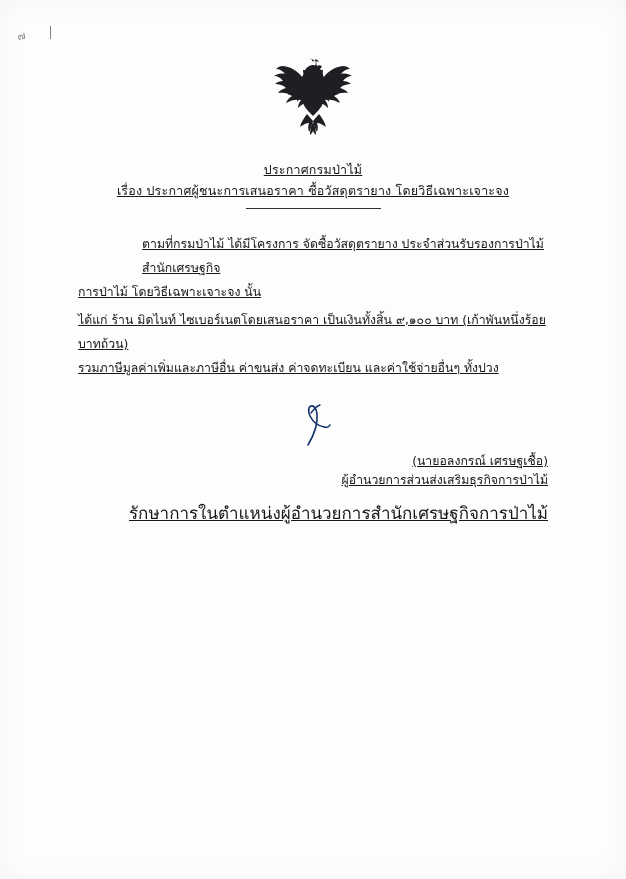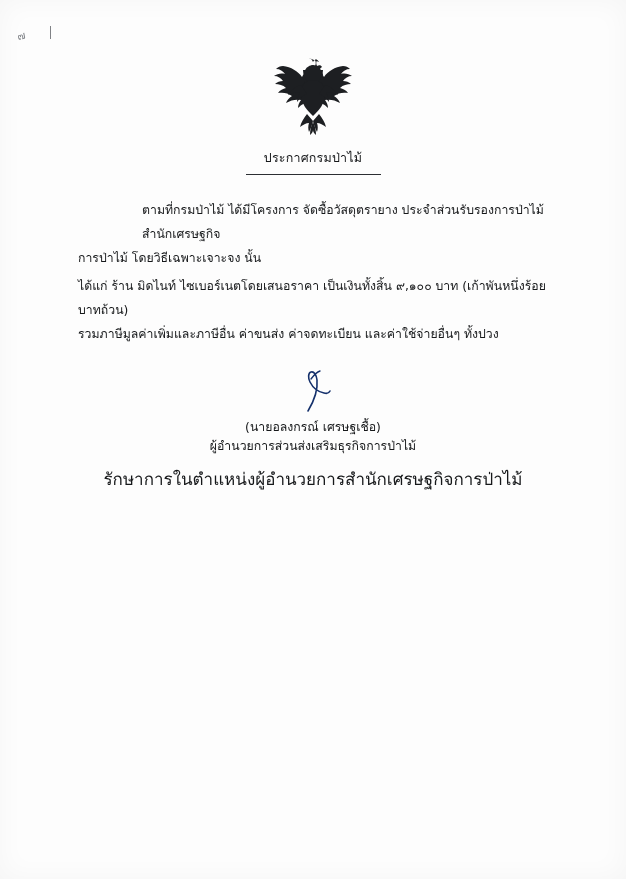--- a/index.html
+++ b/index.html
@@ -68,8 +68,9 @@
   .doc-body {
     position: absolute;
     left: 78px;
-    top: 148px;
+    top: 160px;
     width: 470px;
+    text-decoration: underline;
   }
 
   .title-block {

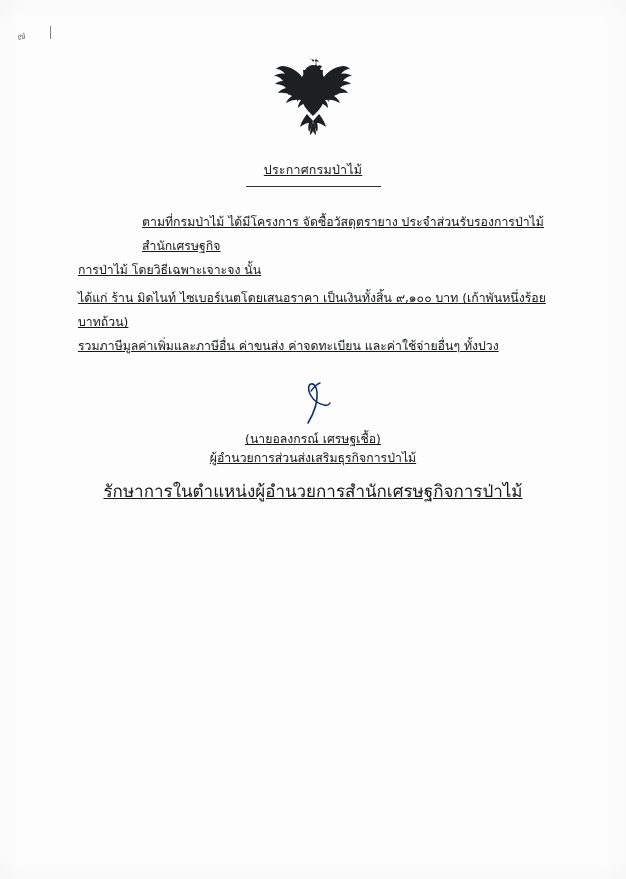--- a/index.html
+++ b/index.html
@@ -181,6 +181,7 @@
 
     <div class="title-block">
       <div class="title-line1">ประกาศกรมป่าไม้</div>
+      <div class="title-line2">เรื่อง  ประกาศผู้ชนะการเสนอราคา ซื้อวัสดุตรายาง โดยวิธีเฉพาะเจาะจง</div>
       <div class="title-rule"></div>
     </div>
 

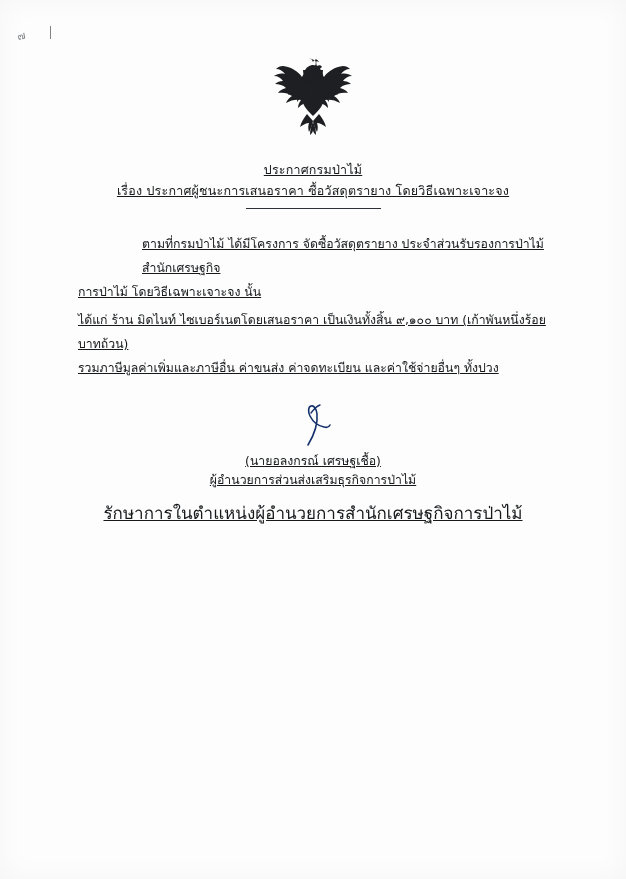--- a/index.html
+++ b/index.html
@@ -118,7 +118,7 @@
 
   .sign-area {
     margin-top: 22px;
-    text-align: center;
+    text-align: right;
     position: relative;
   }
   .signature {

